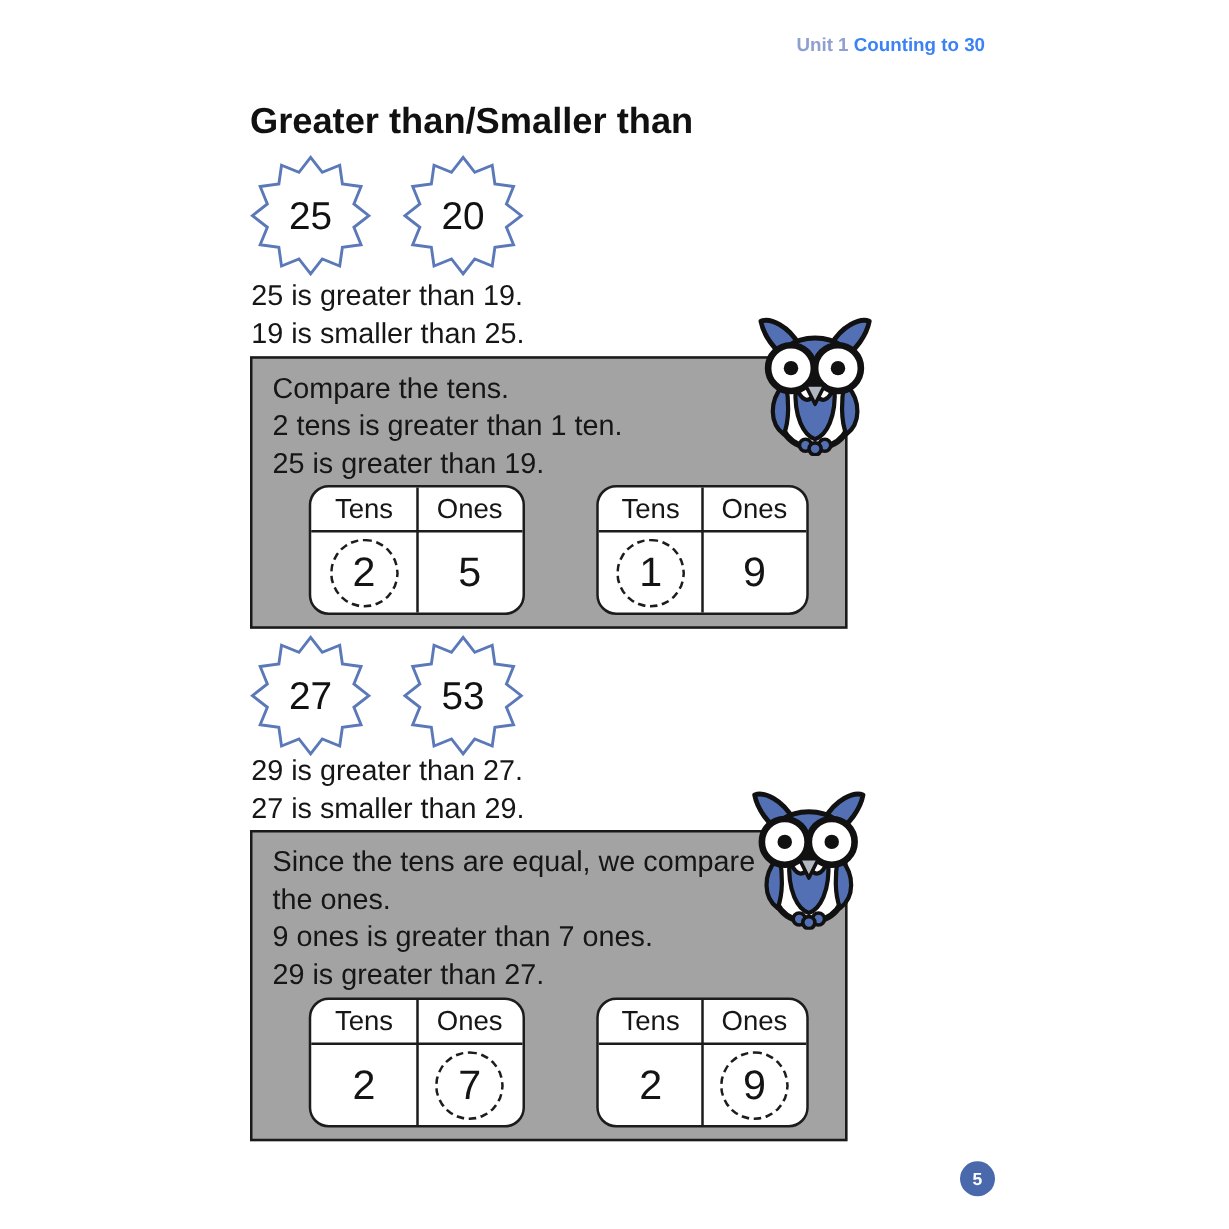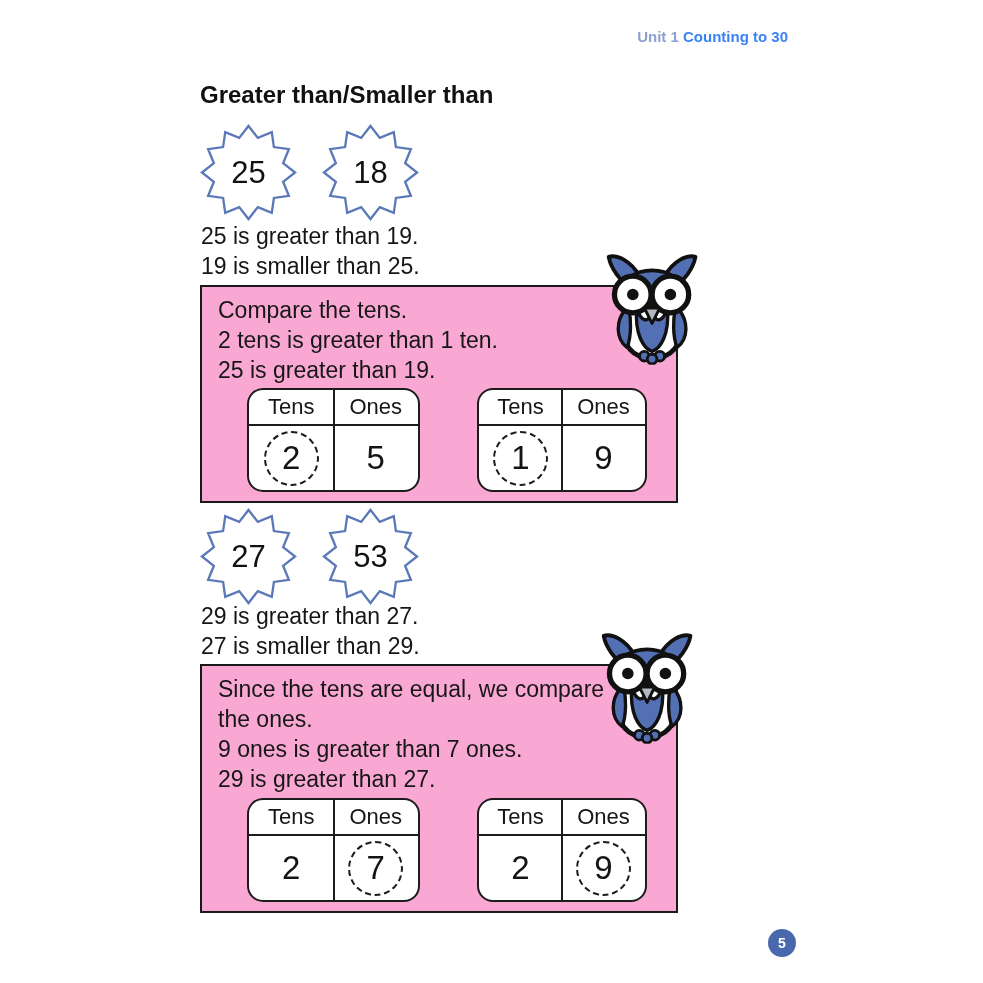--- a/index.html
+++ b/index.html
@@ -32,7 +32,7 @@
   
   .lesson-title{
     position:absolute;left:200px;top:81px;
-    font-size:24px;font-weight:bold;color:#111;
+    font-size:29px;font-weight:bold;color:#111;
   }
   
   .star{

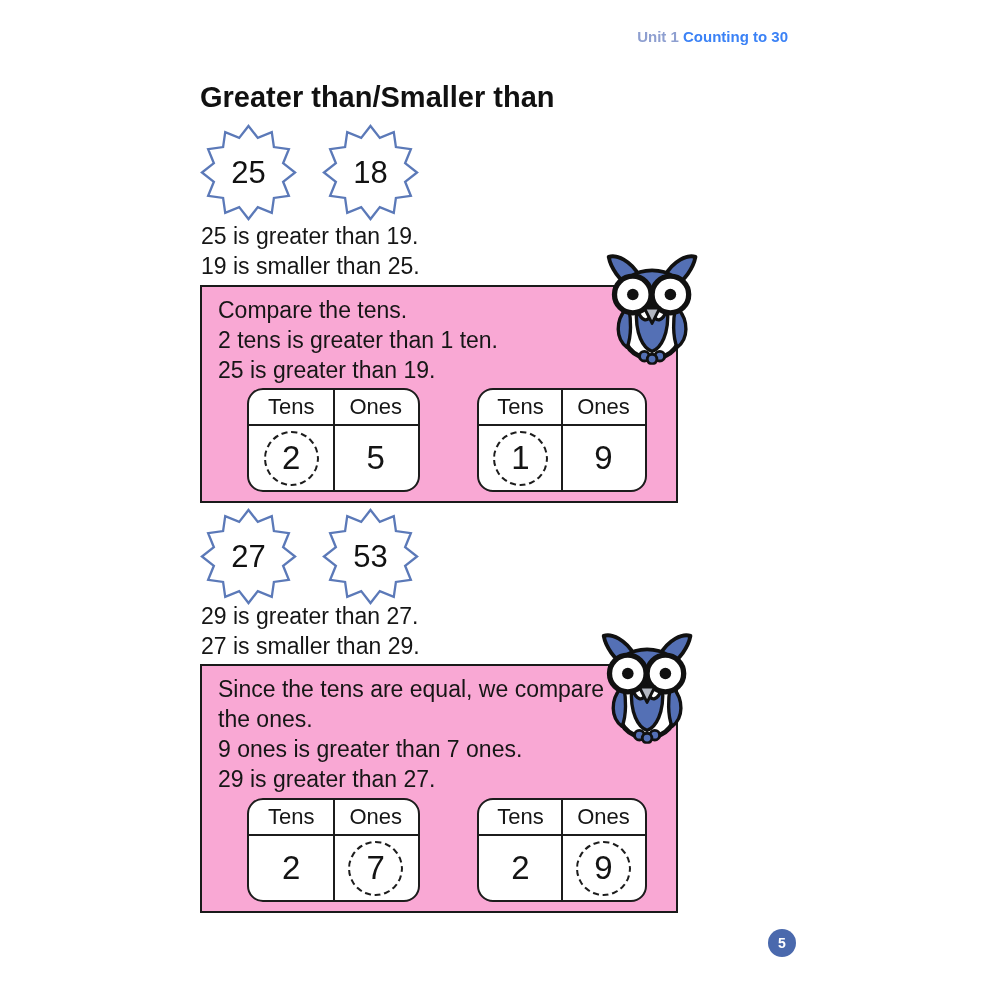--- a/index.html
+++ b/index.html
@@ -159,7 +159,7 @@
     <svg viewBox="0 0 100 100">
         <polygon class="star-poly" points="50.0,2.0 59.6,14.3 74.0,8.4 76.2,23.8 91.6,26.0 85.7,40.4 98.0,50.0 85.7,59.6 91.6,74.0 76.2,76.2 74.0,91.6 59.6,85.7 50.0,98.0 40.4,85.7 26.0,91.6 23.8,76.2 8.4,74.0 14.3,59.6 2.0,50.0 14.3,40.4 8.4,26.0 23.8,23.8 26.0,8.4 40.4,14.3"></polygon>
       </svg>
-    <span class="star-num">18</span>
+    <span class="star-num">20</span>
   </div>
 
   <div class="statements" id="statements-1">

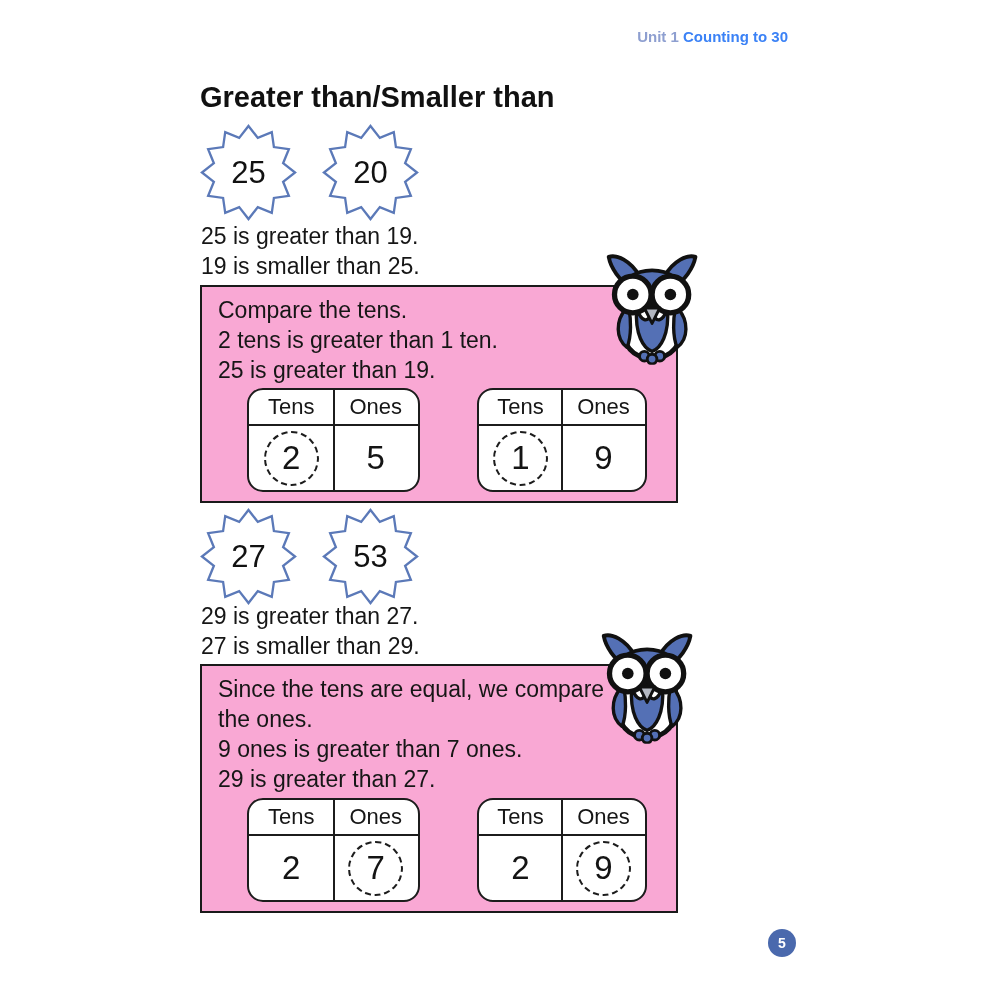--- a/index.html
+++ b/index.html
@@ -58,7 +58,7 @@
   
   .explain-box{
     position:absolute;left:200px;width:478px;
-    border:2px solid #1a1a1a;background:#f9a8d4;
+    border:2px solid #1a1a1a;background:#a3a3a3;
   }
   #box-1{top:285px;height:218px;}
   #box-2{top:664px;height:249px;}

